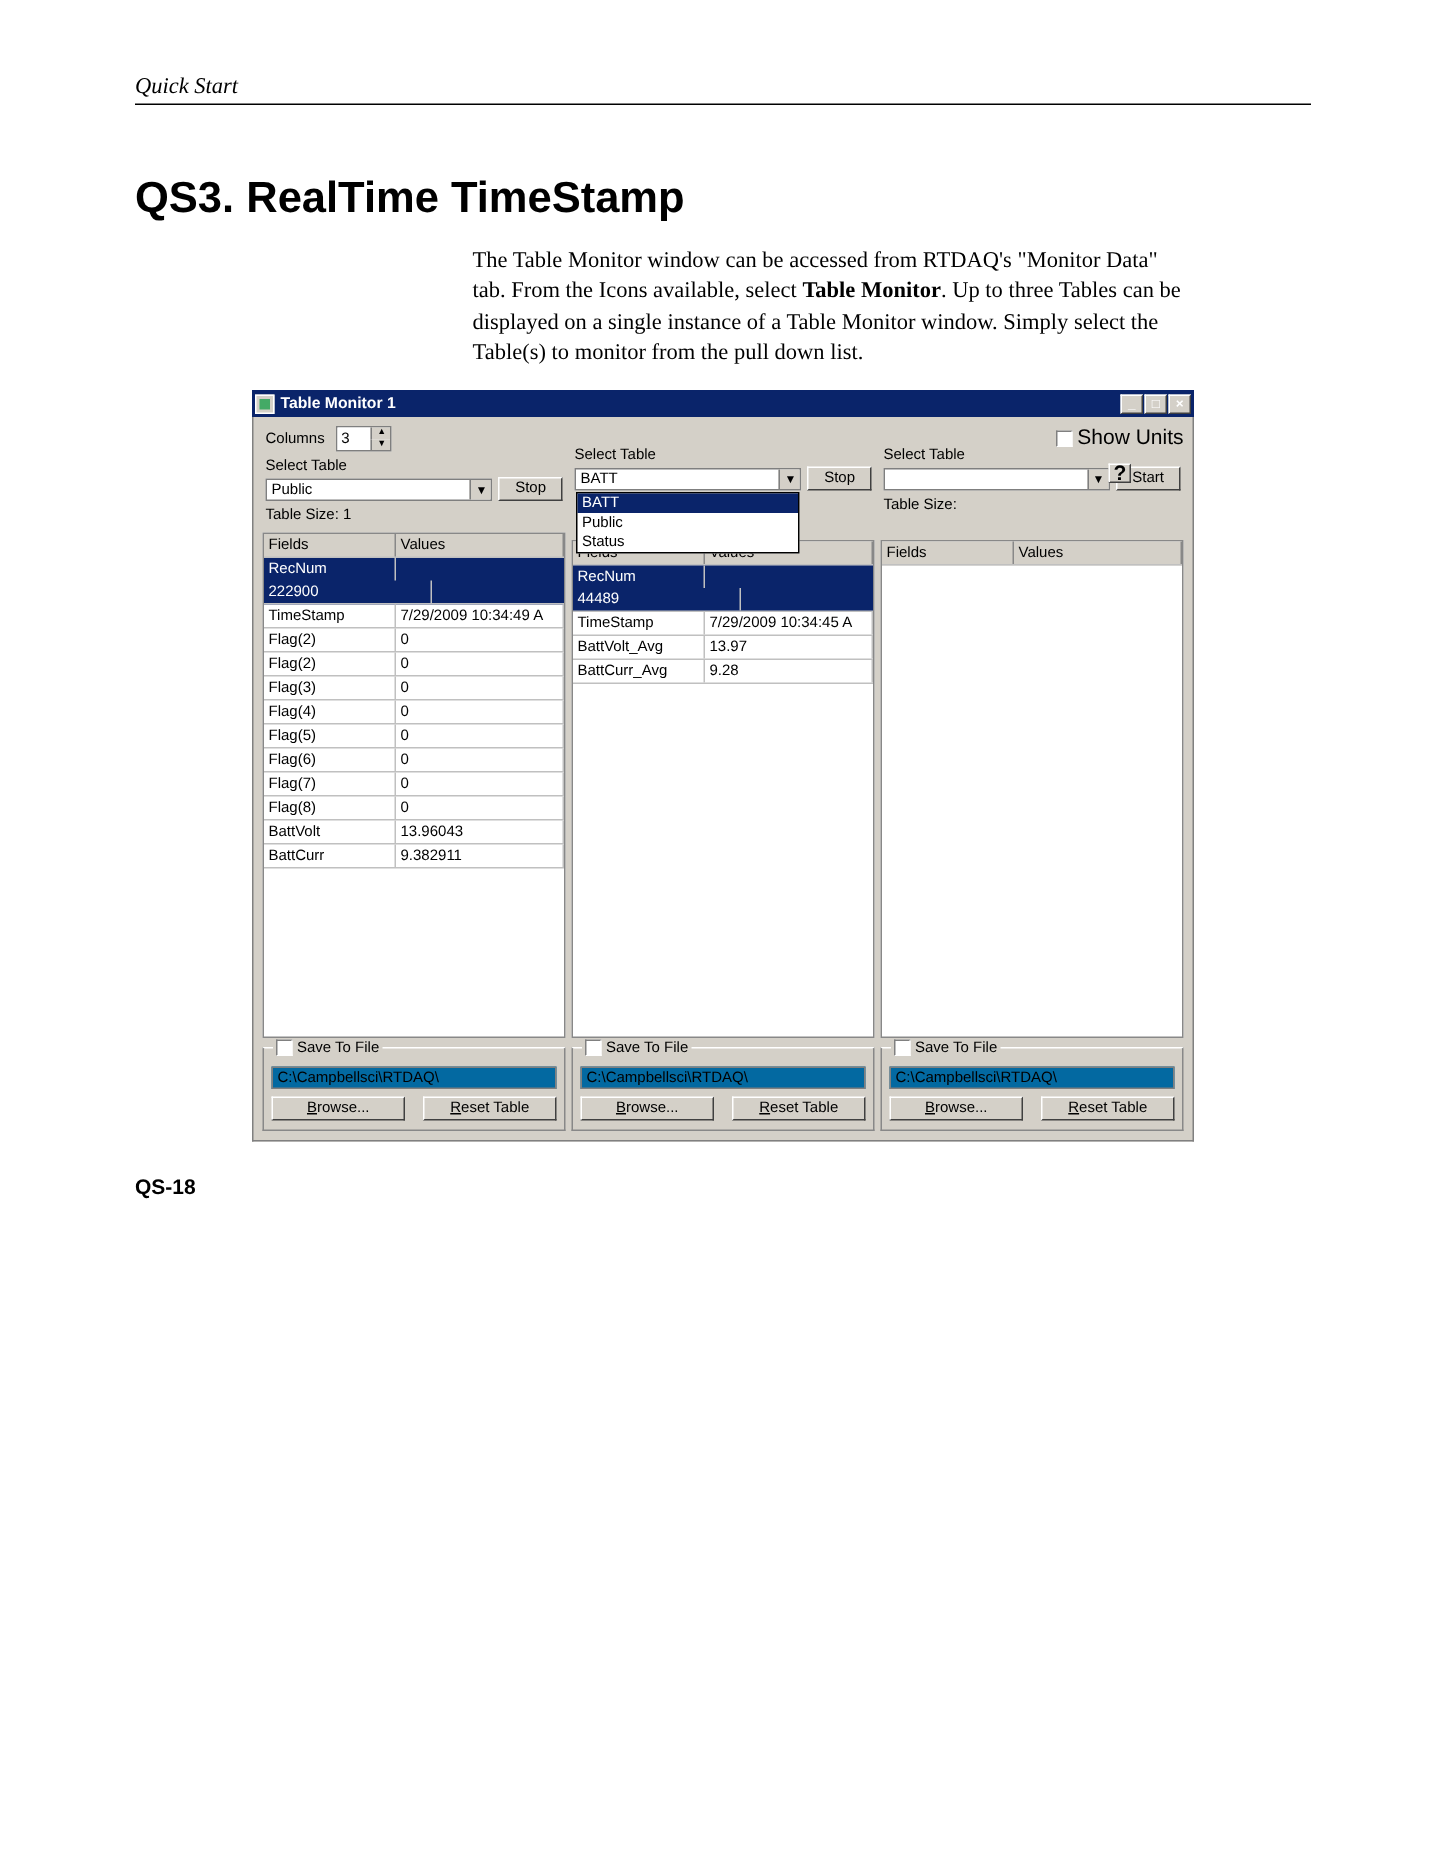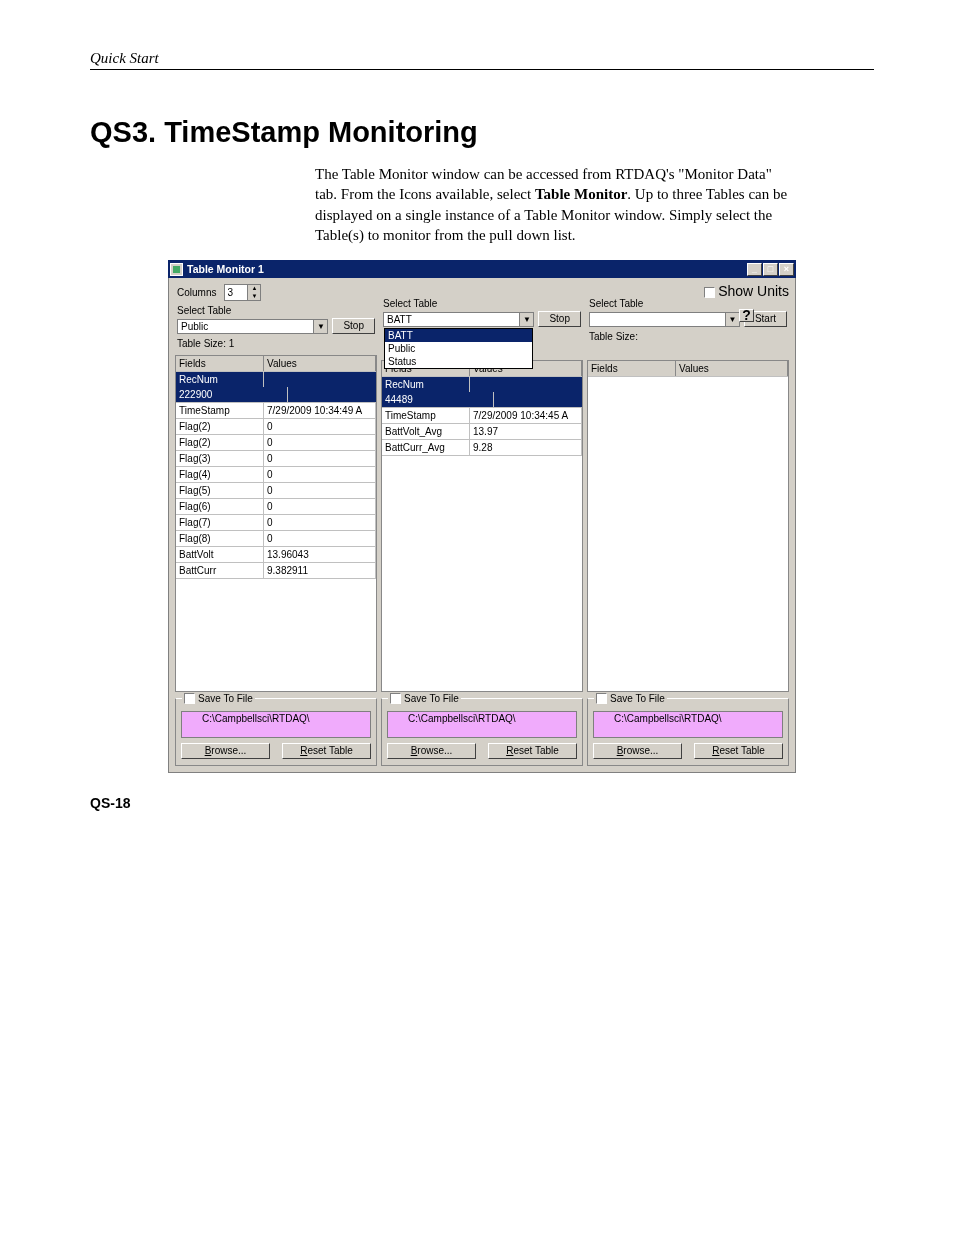--- a/index.html
+++ b/index.html
@@ -244,7 +244,7 @@
 <div class="page">
   <div class="running-head">Quick Start</div>
 
-  <h1 class="section-title">QS3.  TimeStamp Monitoring</h1>
+  <h1 class="section-title">QS3.  RealTime TimeStamp</h1>
 
   <p class="body-text">
     <span>The Table Monitor window can be accessed from RTDAQ's "Monitor Data" tab. From the Icons available, select </span><b>Table Monitor</b><span>.  Up to three Tables can be displayed on a single instance of a Table Monitor window. Simply select the Table(s) to monitor from the pull down list.</span>

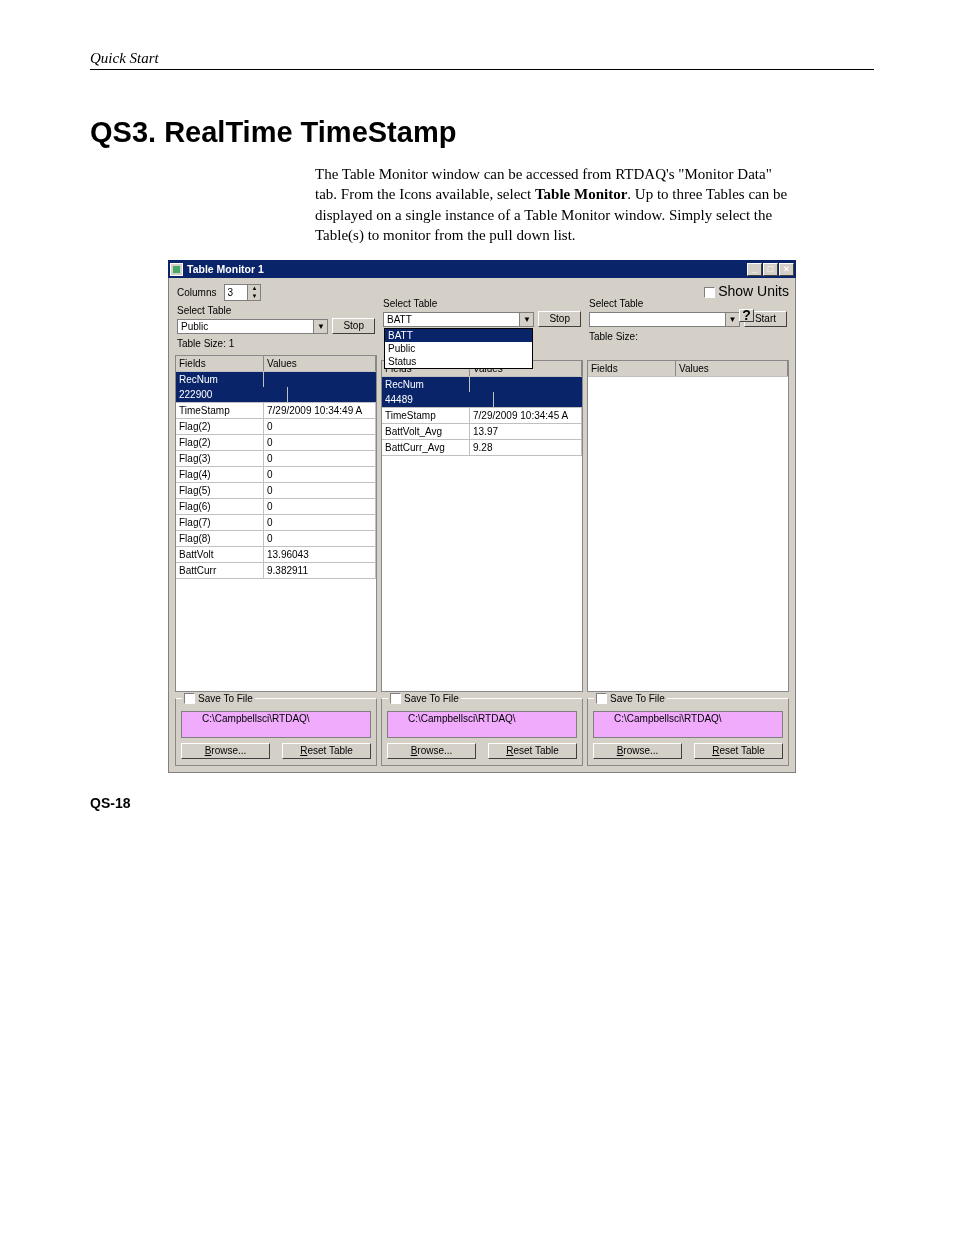--- a/index.html
+++ b/index.html
@@ -221,9 +221,9 @@
     display:flex; align-items:center;
   }
   .path-field {
-    width:100%; box-sizing:border-box; height:27px;
-    border:1px solid #7f7f7f; background:#f0abfc;
-    font-size:10px; padding:0 20px; margin:6px 0 5px 0;
+    width:100%; box-sizing:border-box; height:15px;
+    border:1px solid #7f7f7f; background:#0369a1;
+    font-size:10px; padding:0 3px; margin:6px 0 5px 0;
     line-height:13px; overflow:hidden; white-space:nowrap;
   }
   .btn-row { display:flex; justify-content:space-between; gap:12px;}

